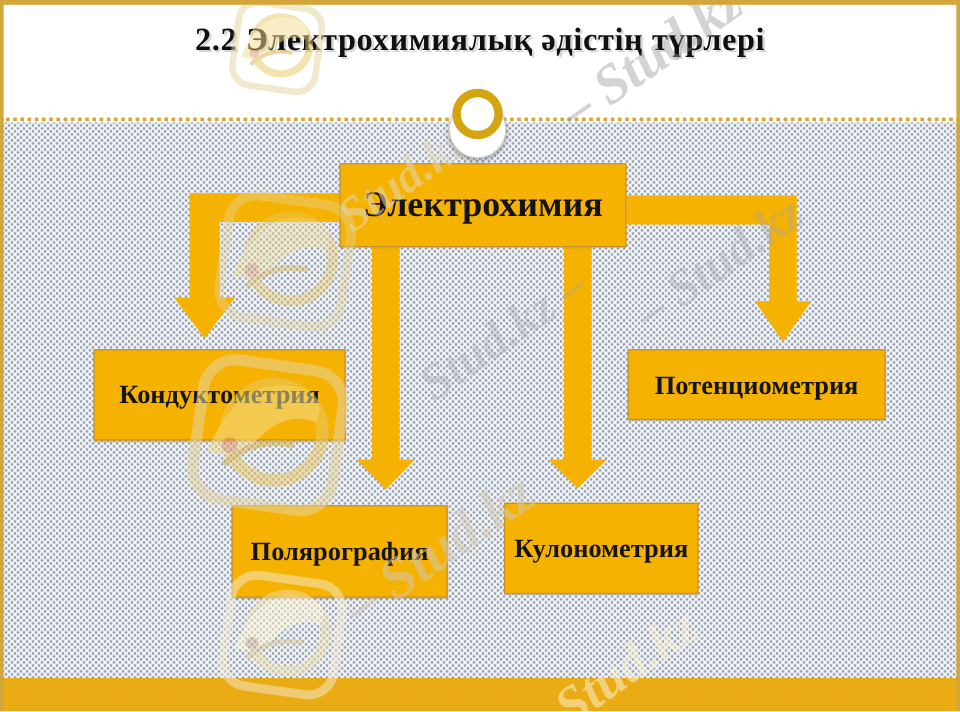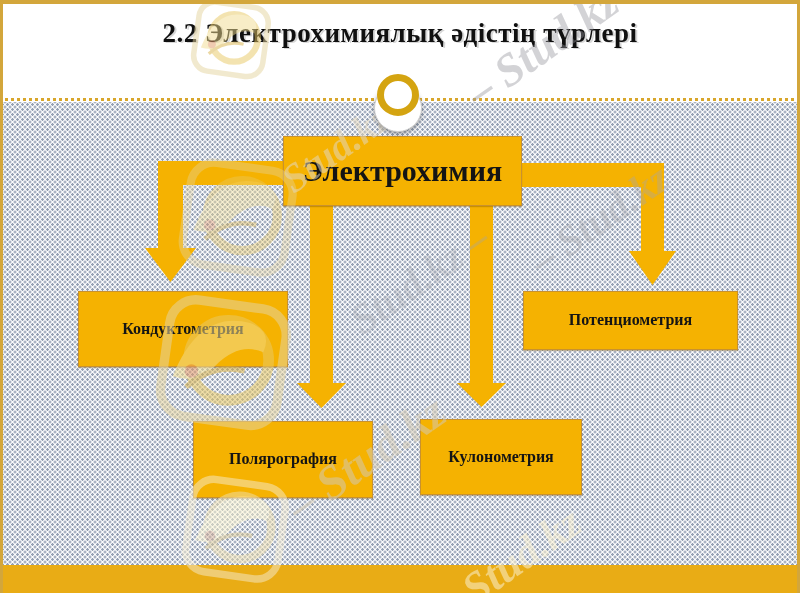--- a/index.html
+++ b/index.html
@@ -61,7 +61,7 @@
     box-shadow:0 1px 1px rgba(120,80,0,.35);
     box-sizing:border-box;text-align:left;
   }
-  .node-label{font-weight:bold;color:#141414;font-size:16px;line-height:1.05;}
+  .node-label{font-weight:bold;color:#141414;font-size:22px;line-height:1.05;}
   .node.root .node-label{font-size:30px;}
   .node-root{left:283px;top:136px;width:239px;height:70px;}
   .node-0{left:78px;top:291px;width:210px;height:76px;}

